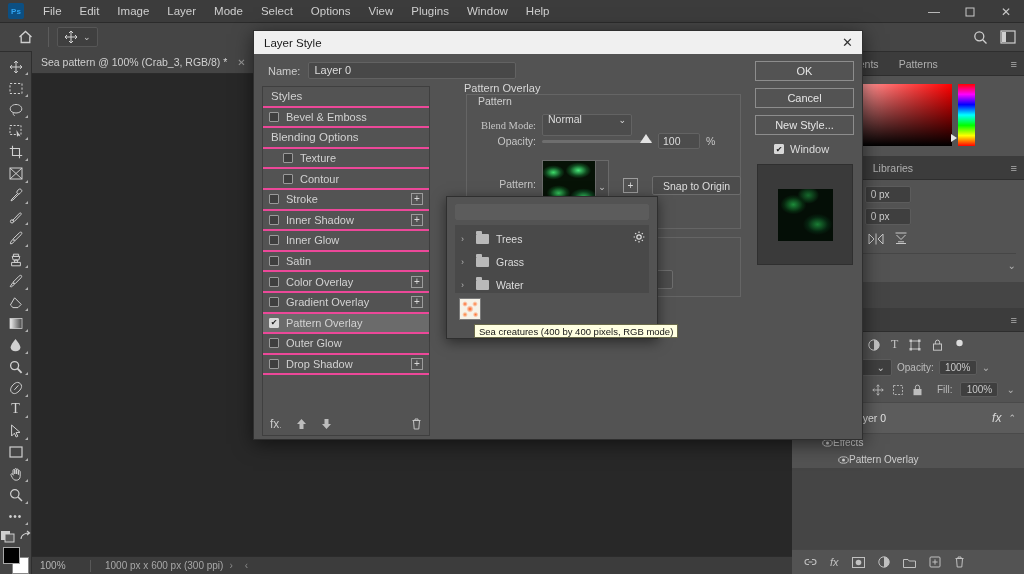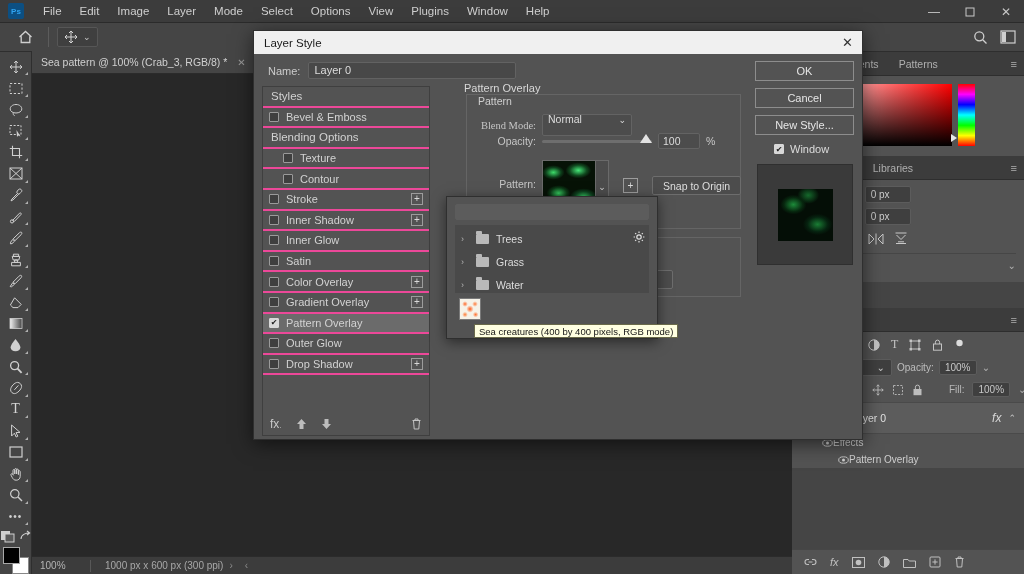--- a/index.html
+++ b/index.html
@@ -680,7 +680,7 @@
             <path d="M3.4 5 V3.2 A2.1 2.1 0 0 1 7.6 3.2 V5" fill="none" stroke="#bdbdbd" stroke-width="1"></path>
           </svg>
         </span>
-      <span style="margin-left:18px;">Fill:</span>
+      <span style="margin-left:6px;">Fill:</span>
       <span class="opacity-box">100%</span>
       <span style="color:#b0b0b0;">⌄</span>
     </div>

